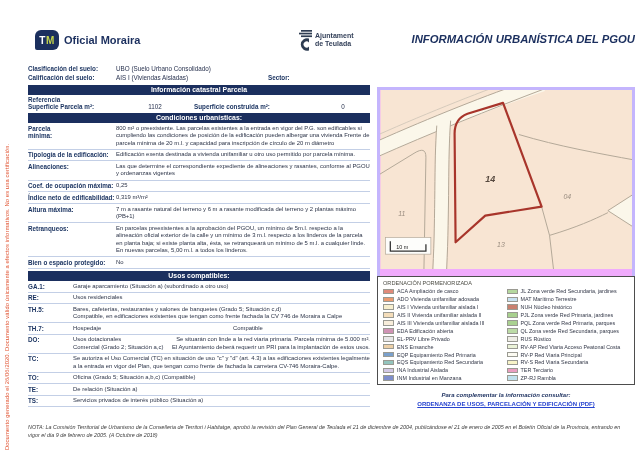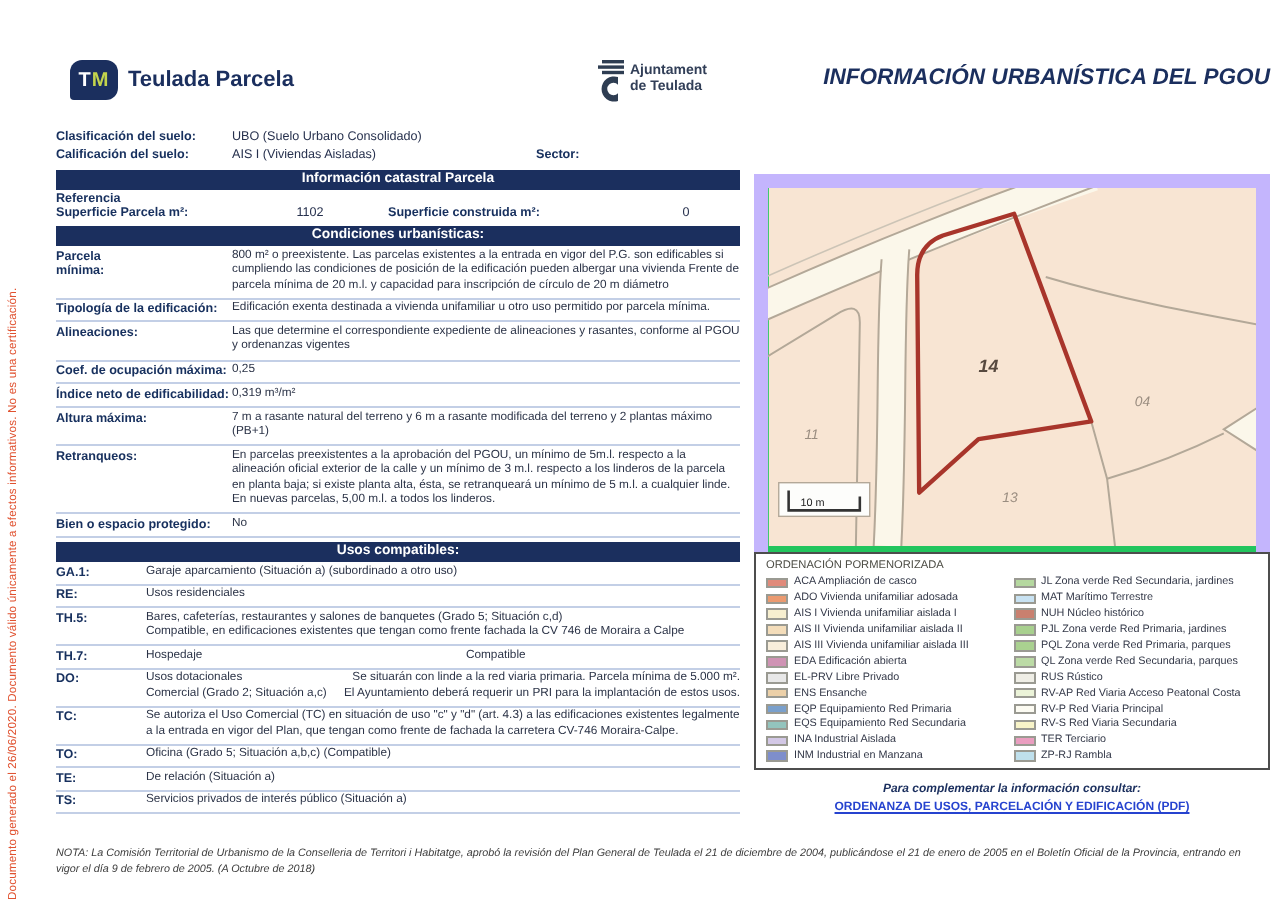--- a/index.html
+++ b/index.html
@@ -81,7 +81,7 @@
       <span class="t">T</span>
         <span class="m">M</span>
     </div>
-    <div class="tm-name">Teulada Parcela</div>
+    <div class="tm-name">Oficial Moraira</div>
   </div>
 
   <div class="logo-aj">

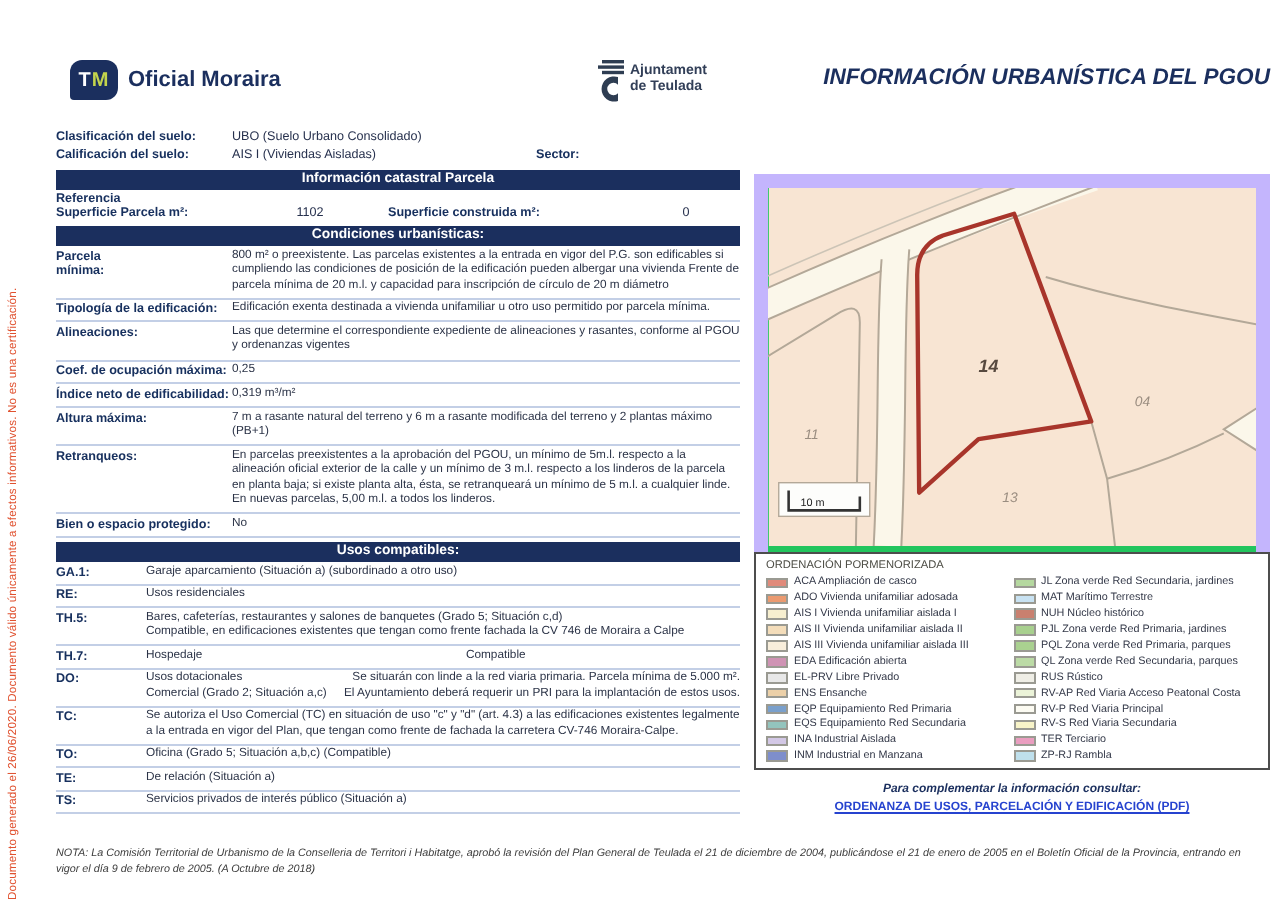--- a/index.html
+++ b/index.html
@@ -56,7 +56,7 @@
   .pair .pl { flex:none; }
   .pair .pr { flex:1; text-align:right; }
   
-  .map-box { position:absolute; left:377px; top:87px; width:258px; height:208px; border:7px solid #c4b5fd; background:#22c55e; overflow:hidden; }
+  .map-box { position:absolute; left:377px; top:87px; width:258px; height:208px; border:3px solid #c4b5fd; background:#f0abfc; overflow:hidden; }
   .map-box svg { display:block; }
   .legend-box { position:absolute; left:377px; top:276px; width:258px; height:109px; border:1px solid #4d4d4d; background:#fff; padding:3px 4px 2px 5px; }
   .lg-title { font-size:5.6px; color:#4c4c44; margin-bottom:1.5px; }

